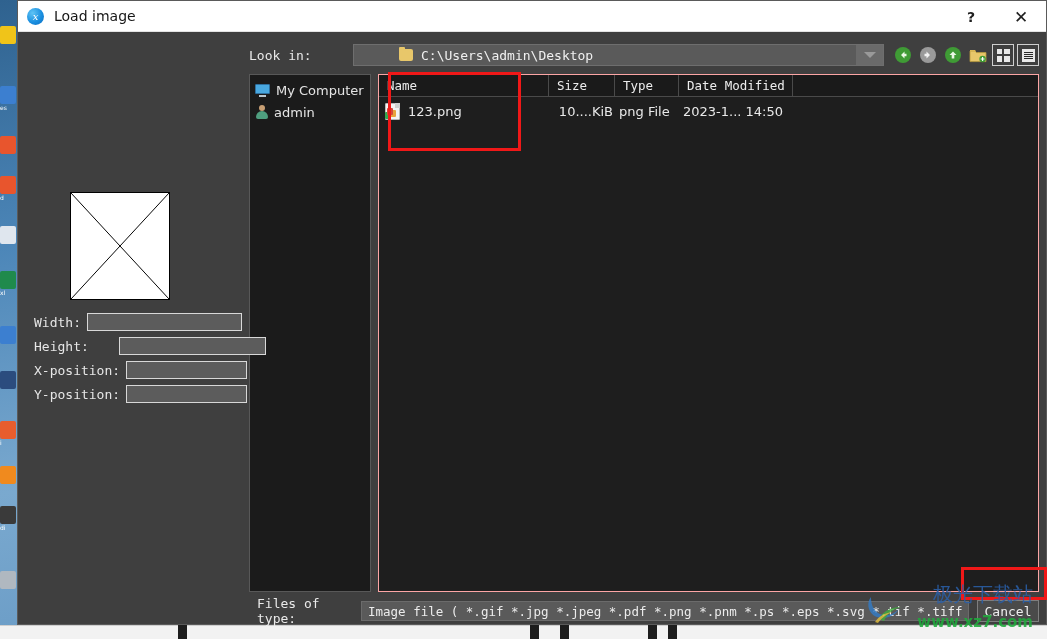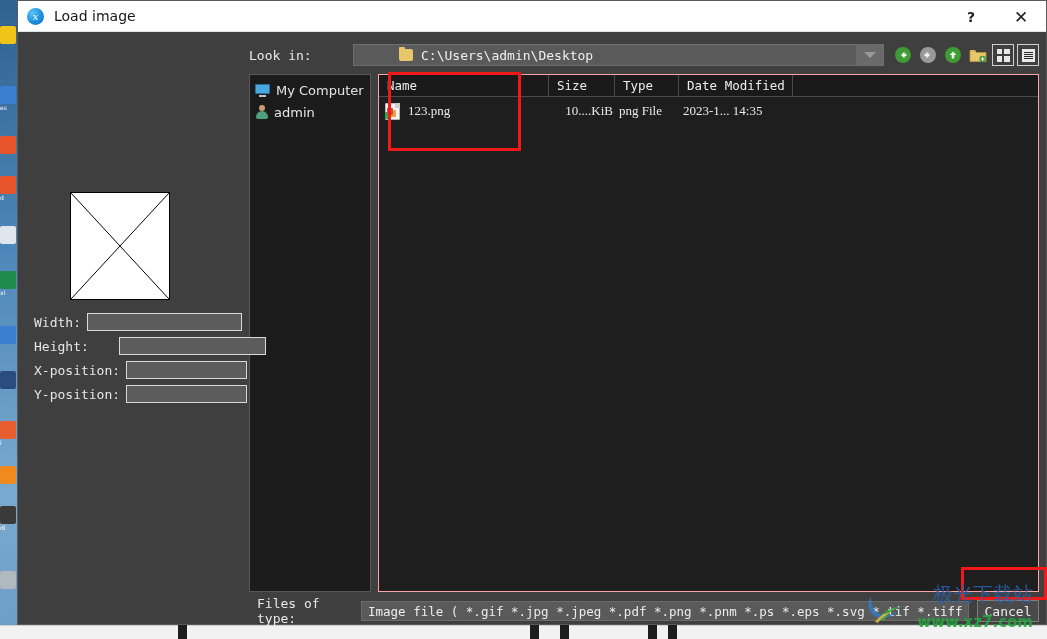--- a/index.html
+++ b/index.html
@@ -166,7 +166,7 @@
     border-right: 1px solid #4a4a4a; white-space: nowrap;
   }
   #fl-rows { flex: 1; }
-  .fl-row { display: flex; height: 28px; align-items: center; font-family: Liberation Serif, serif; }
+  .fl-row { display: flex; height: 28px; align-items: center; }
   .fc { font-size: 13px; color: #e9e9e9; display:flex; align-items:center; white-space: nowrap; }
   .png-ico {
     width: 15px; height: 17px; position: relative; flex: 0 0 15px; margin-left: 6px;

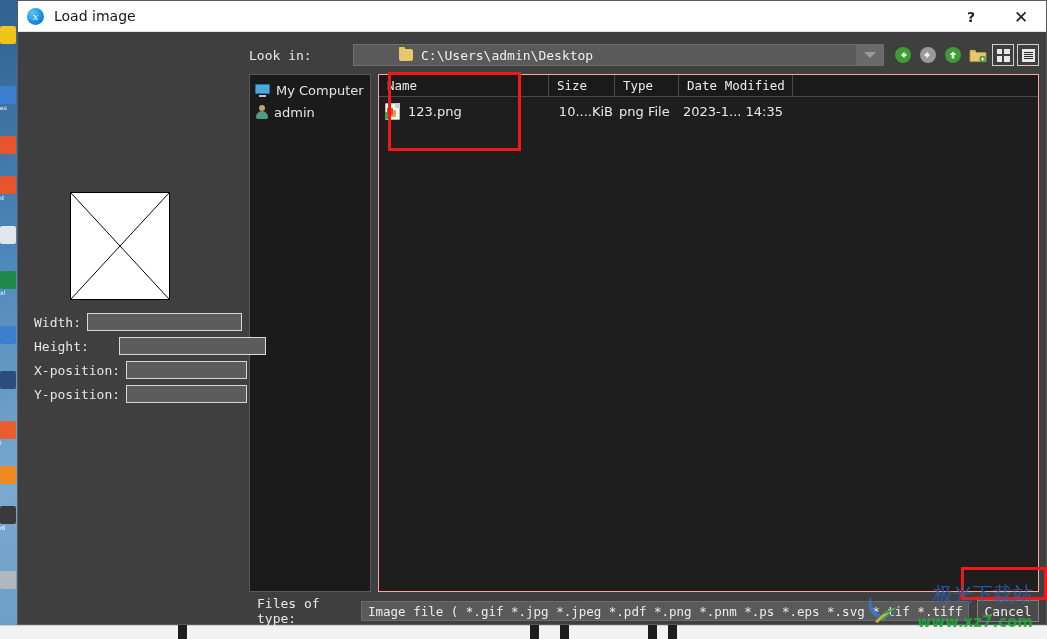--- a/index.html
+++ b/index.html
@@ -420,7 +420,7 @@
               <span class="fc" style="width:149px; padding-left:8px;">123.png</span>
               <span class="fc" style="width:66px; justify-content:flex-end; padding-right:2px;">10....KiB</span>
               <span class="fc" style="width:64px; padding-left:4px;">png File</span>
-              <span class="fc" style="width:114px; padding-left:4px;">2023-1... 14:35</span>
+              <span class="fc" style="width:114px; padding-left:4px;">2023-1... 14:50</span>
             </div>
           </div>
         </div>

